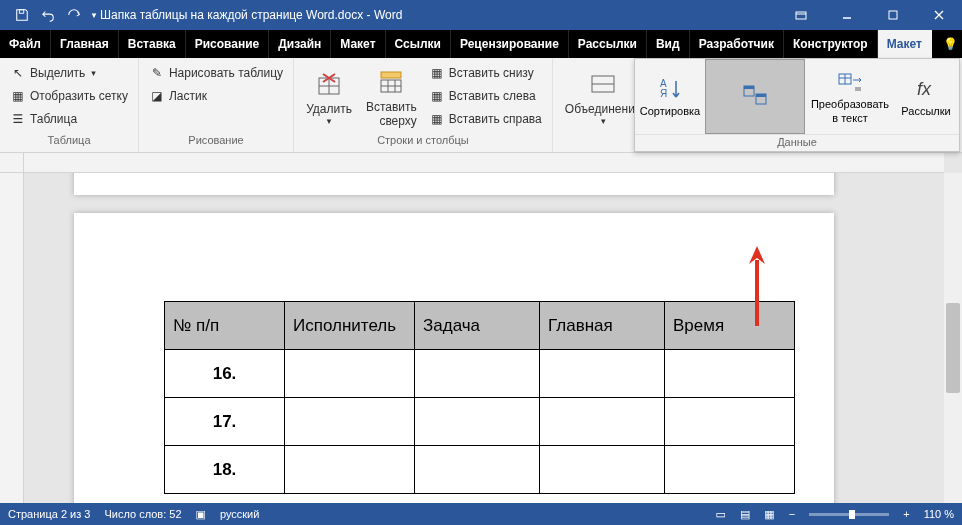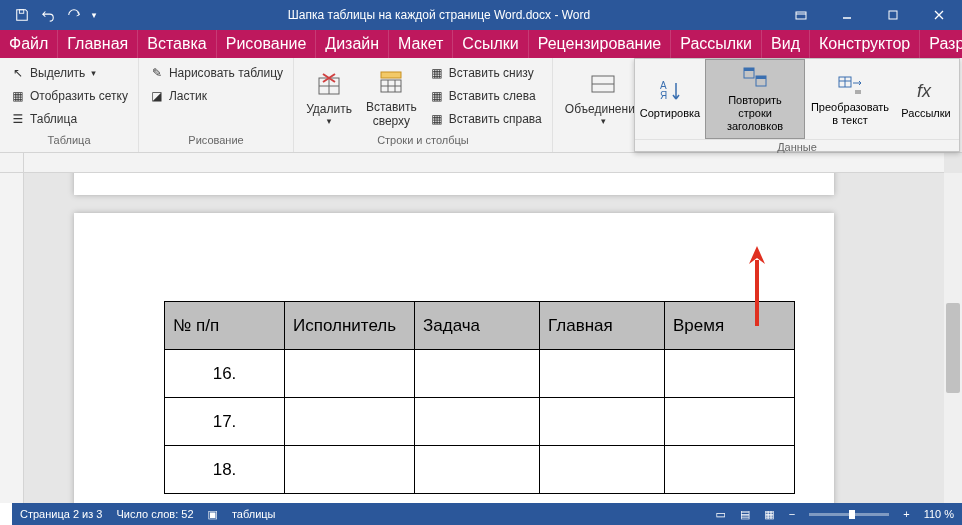--- a/index.html
+++ b/index.html
@@ -9,7 +9,7 @@
 .titlebar { height: 30px; background: #2b579a; display: flex; align-items: center; color: #fff; font-size: 12px; }
 .titlebar .qat { display: flex; align-items: center; gap: 2px; padding-left: 10px; }
 .titlebar .qat .qbtn { width: 24px; height: 24px; display: flex; align-items: center; justify-content: center; cursor: pointer; }
-.titlebar .title { flex: 1; text-align: center; }
+.titlebar .title { flex: 1; }
 .titlebar .wincontrols { display: flex; }
 .titlebar .wincontrols .wbtn { width: 46px; height: 30px; display: flex; align-items: center; justify-content: center; cursor: pointer; }
 .titlebar svg { fill: #fff; stroke: #fff; }

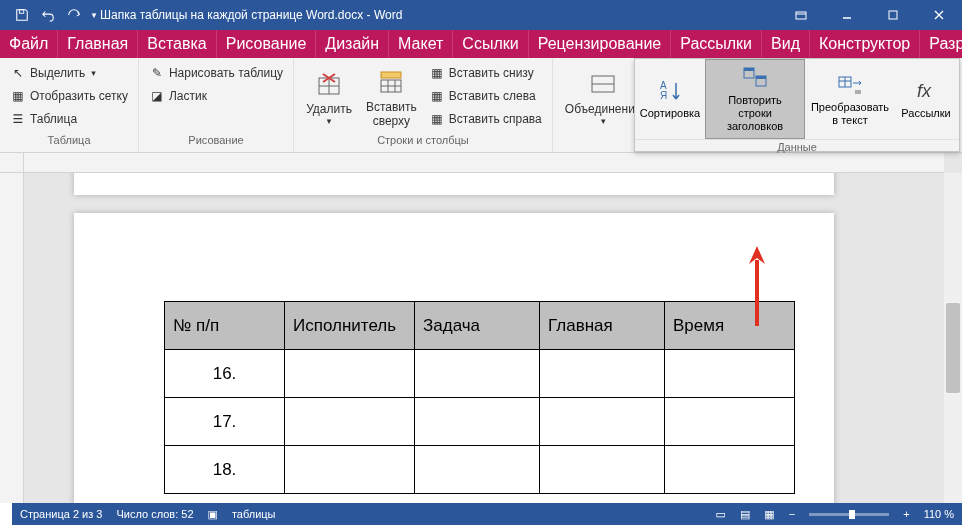--- a/index.html
+++ b/index.html
@@ -15,7 +15,7 @@
 .titlebar svg { fill: #fff; stroke: #fff; }
 
 
-.tabs { height: 28px; background: #be185d; display: flex; align-items: stretch; color: #fff; font-size: 16px; }
+.tabs { height: 28px; background: #000000; display: flex; align-items: stretch; color: #fff; font-size: 12px; font-weight: bold; }
 .tabs .tab { padding: 0 9px; display: flex; align-items: center; cursor: pointer; border-right: 1px solid rgba(255,255,255,0.15); }
 .tabs .tab.active { background: #f3f3f3; color: #2b579a; }
 .tabs .spacer { flex: 1; }

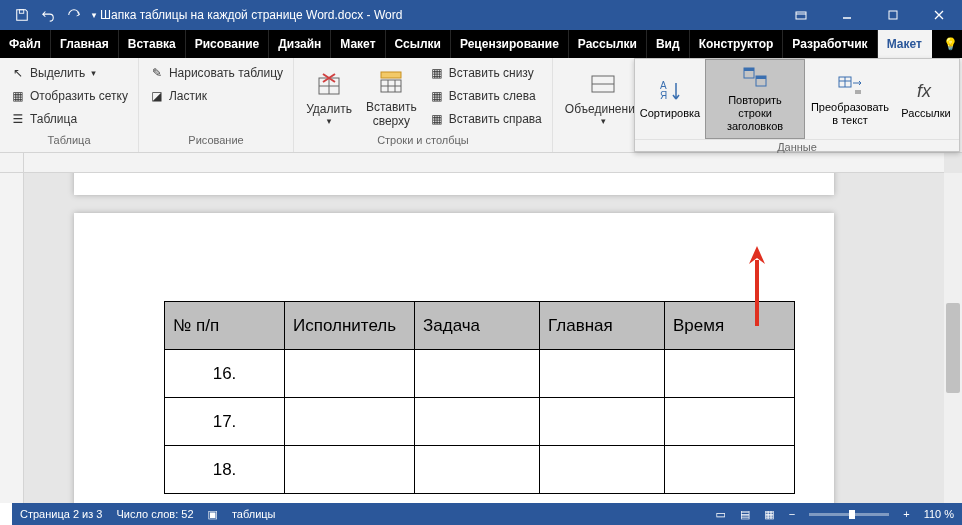--- a/index.html
+++ b/index.html
@@ -131,8 +131,8 @@
   <div class="tab">Рецензирование</div>
   <div class="tab">Рассылки</div>
   <div class="tab">Вид</div>
+  <div class="tab">Разработчик</div>
   <div class="tab">Конструктор</div>
-  <div class="tab">Разработчик</div>
   <div class="tab active">Макет</div>
   <div class="spacer"></div>
   <div class="help">

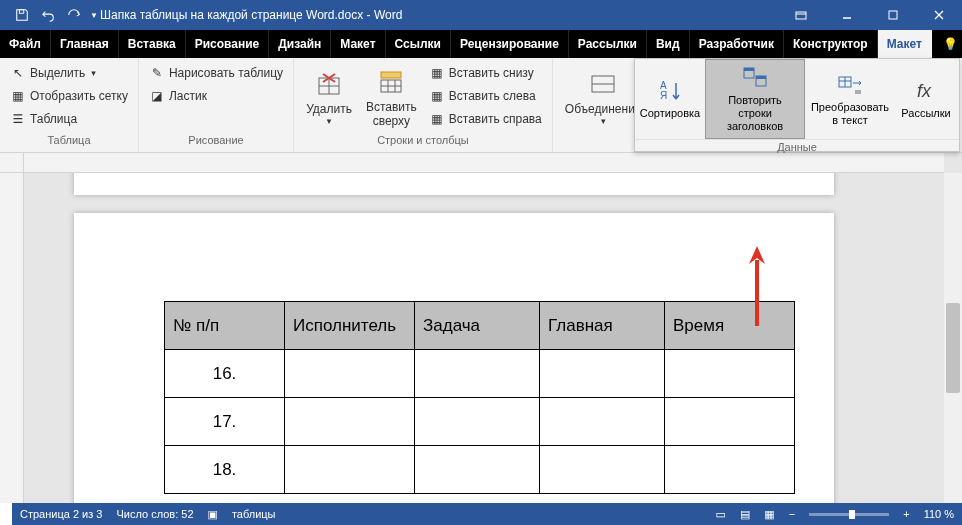--- a/index.html
+++ b/index.html
@@ -200,7 +200,7 @@
               <rect x="4" y="4" width="20" height="6" fill="#f2c968" stroke="#c89020"></rect>
             </svg>
           </span>
-        <span style="white-space:pre-line;">Вставить
+        <span style="white-space:pre-line;text-align:right;">Вставить
 сверху</span>
       </div>
       <div class="col">

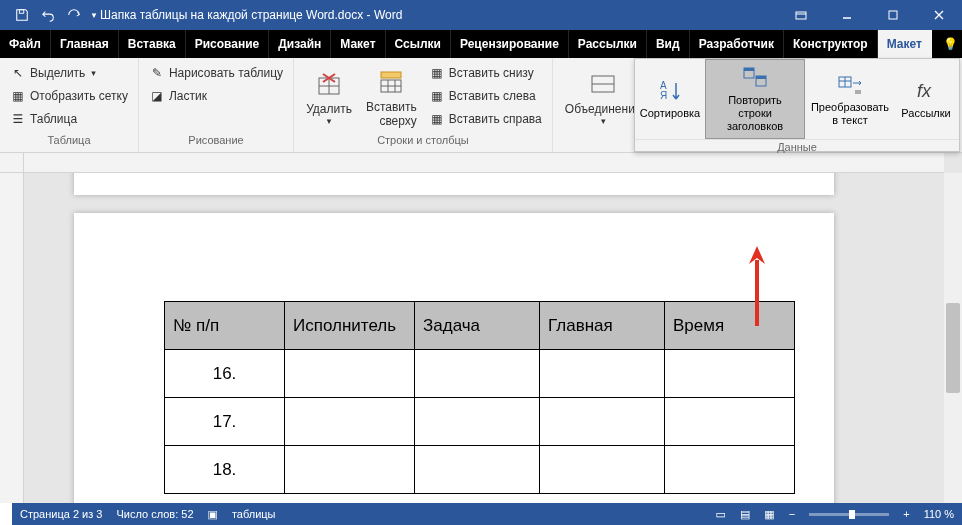--- a/index.html
+++ b/index.html
@@ -318,8 +318,6 @@
             <rect x="14" y="10" width="10" height="3" fill="#3a6fb0"></rect>
           </svg>
         </span>
-      <span style="white-space:pre-line;">Повторить строки
-заголовков</span>
     </div>
     <div class="dbtn" style="width:90px;">
       <span class="ic">

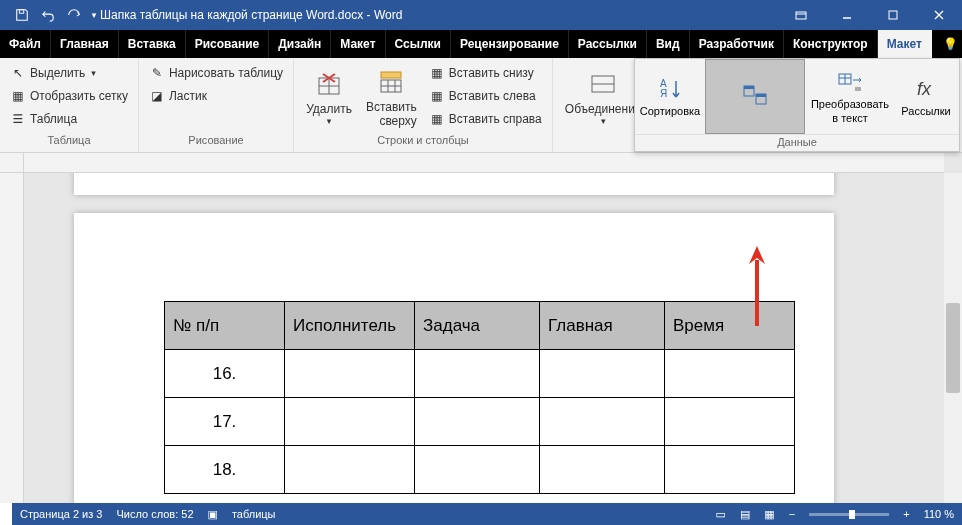--- a/index.html
+++ b/index.html
@@ -56,7 +56,7 @@
 .doc-table { position: absolute; left: 90px; top: 88px; border-collapse: collapse; }
 .doc-table th, .doc-table td { border: 1.5px solid #000; height: 48px; font-size: 17px; font-family: Arial, sans-serif; padding: 4px 8px; }
 .doc-table th { background: #bfbfbf; text-align: left; font-weight: normal; }
-.doc-table td.num { text-align: center; }
+.doc-table td.num { text-align: center; font-weight: bold; }
 .scrollbar-v { position: absolute; right: 0; top: 20px; bottom: 0; width: 18px; background: #f0f0f0; }
 .scrollbar-v .thumb { position: absolute; left: 2px; right: 2px; top: 130px; height: 90px; background: #c1c1c1; border-radius: 2px; }
 

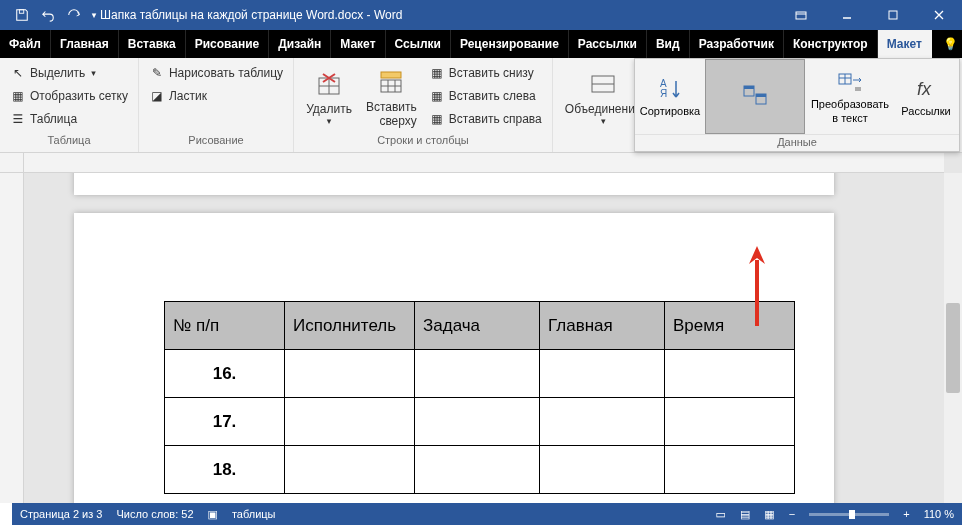--- a/index.html
+++ b/index.html
@@ -64,7 +64,7 @@
 .arrow { position: absolute; left: 745px; top: 246px; width: 24px; height: 80px; z-index: 20; pointer-events: none; }
 
 
-.statusbar { position: absolute; left: 12px; right: 0; bottom: 0; height: 22px; background: #2b579a; color: #fff; font-size: 11px; display: flex; align-items: center; padding: 0 8px; gap: 14px; }
+.statusbar { position: absolute; left: 0; right: 0; bottom: 0; height: 22px; background: #2b579a; color: #fff; font-size: 11px; display: flex; align-items: center; padding: 0 8px; gap: 14px; }
 .statusbar .spacer { flex: 1; }
 .statusbar .sbtn { cursor: pointer; display: flex; align-items: center; gap: 3px; }
 .statusbar .zoom-slider { width: 80px; height: 3px; background: rgba(255,255,255,0.4); position: relative; }

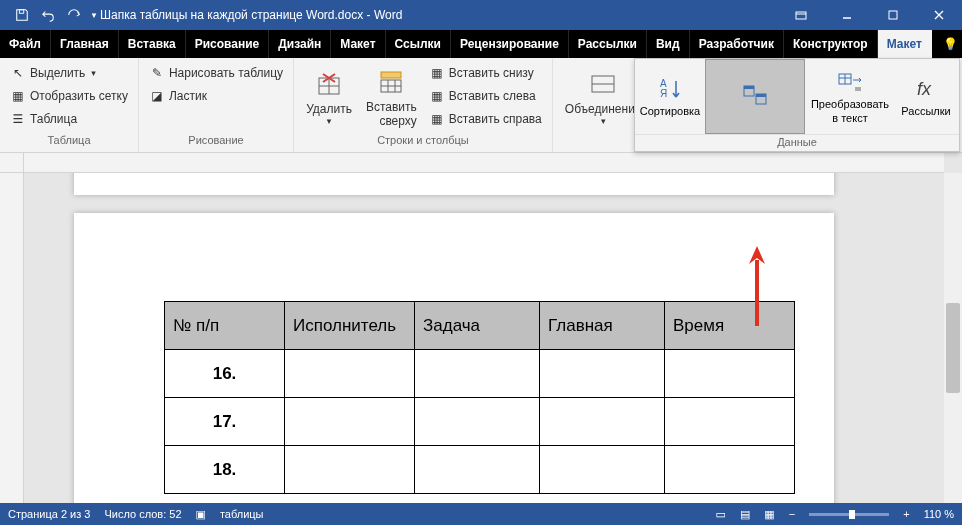--- a/index.html
+++ b/index.html
@@ -400,7 +400,7 @@
   <div class="sbtn">Страница 2 из 3</div>
   <div class="sbtn">Число слов: 52</div>
   <div class="sbtn">▣</div>
-  <div class="sbtn">таблицы</div>
+  <div class="sbtn">русский</div>
   <div class="spacer"></div>
   <div class="sbtn">▭</div>
   <div class="sbtn">▤</div>

